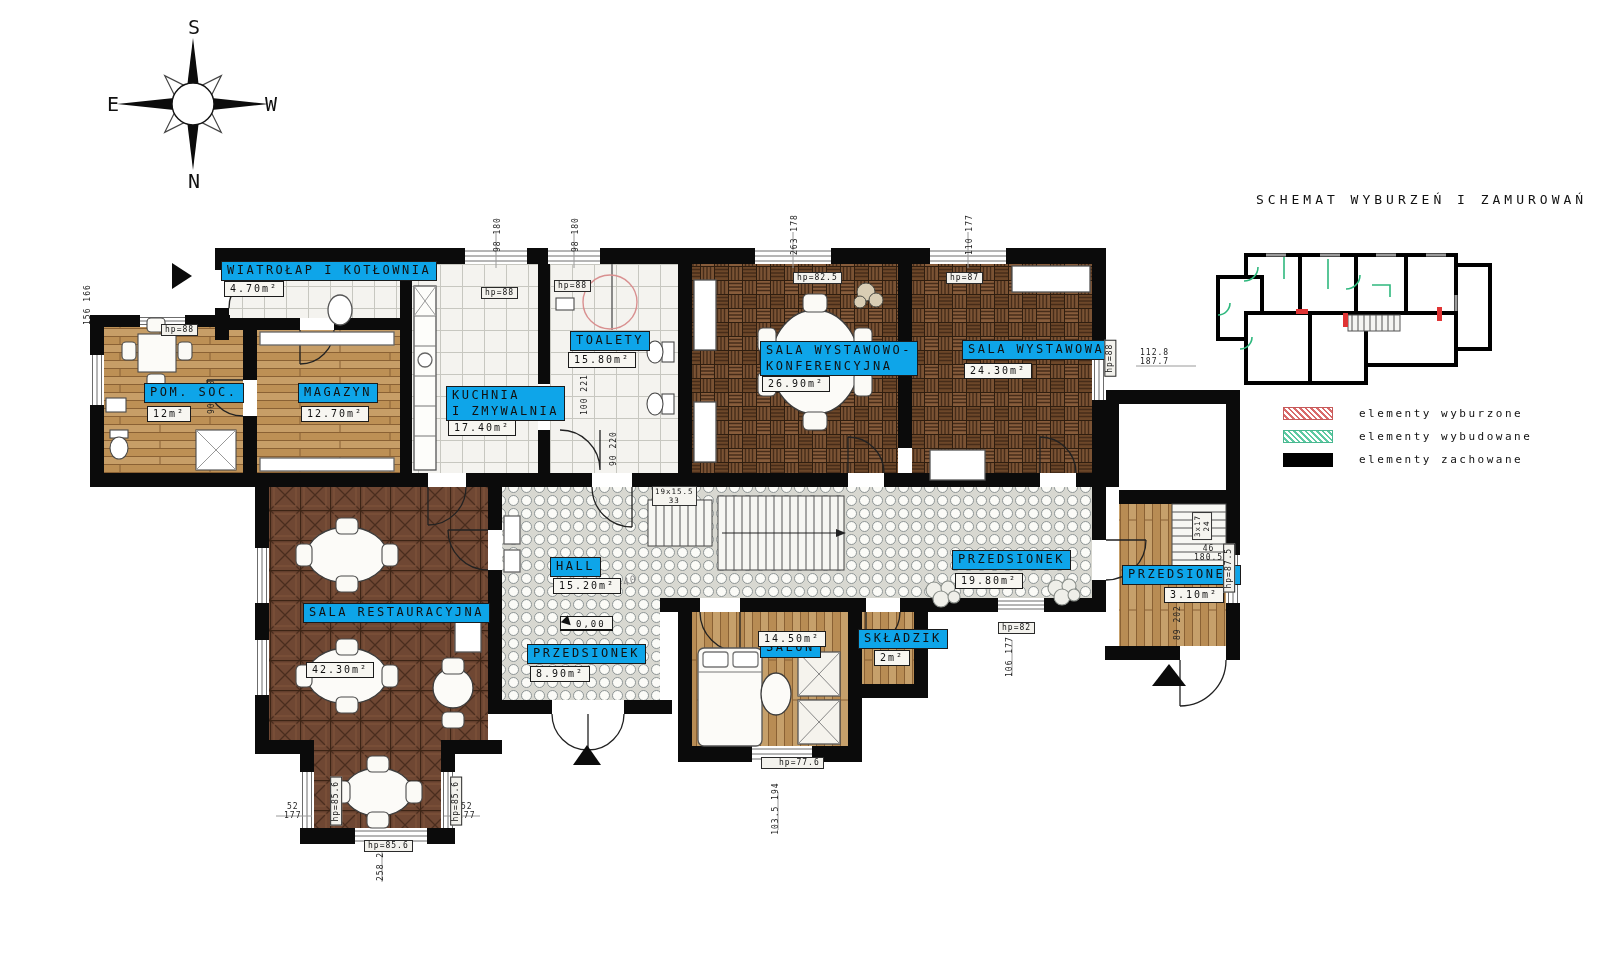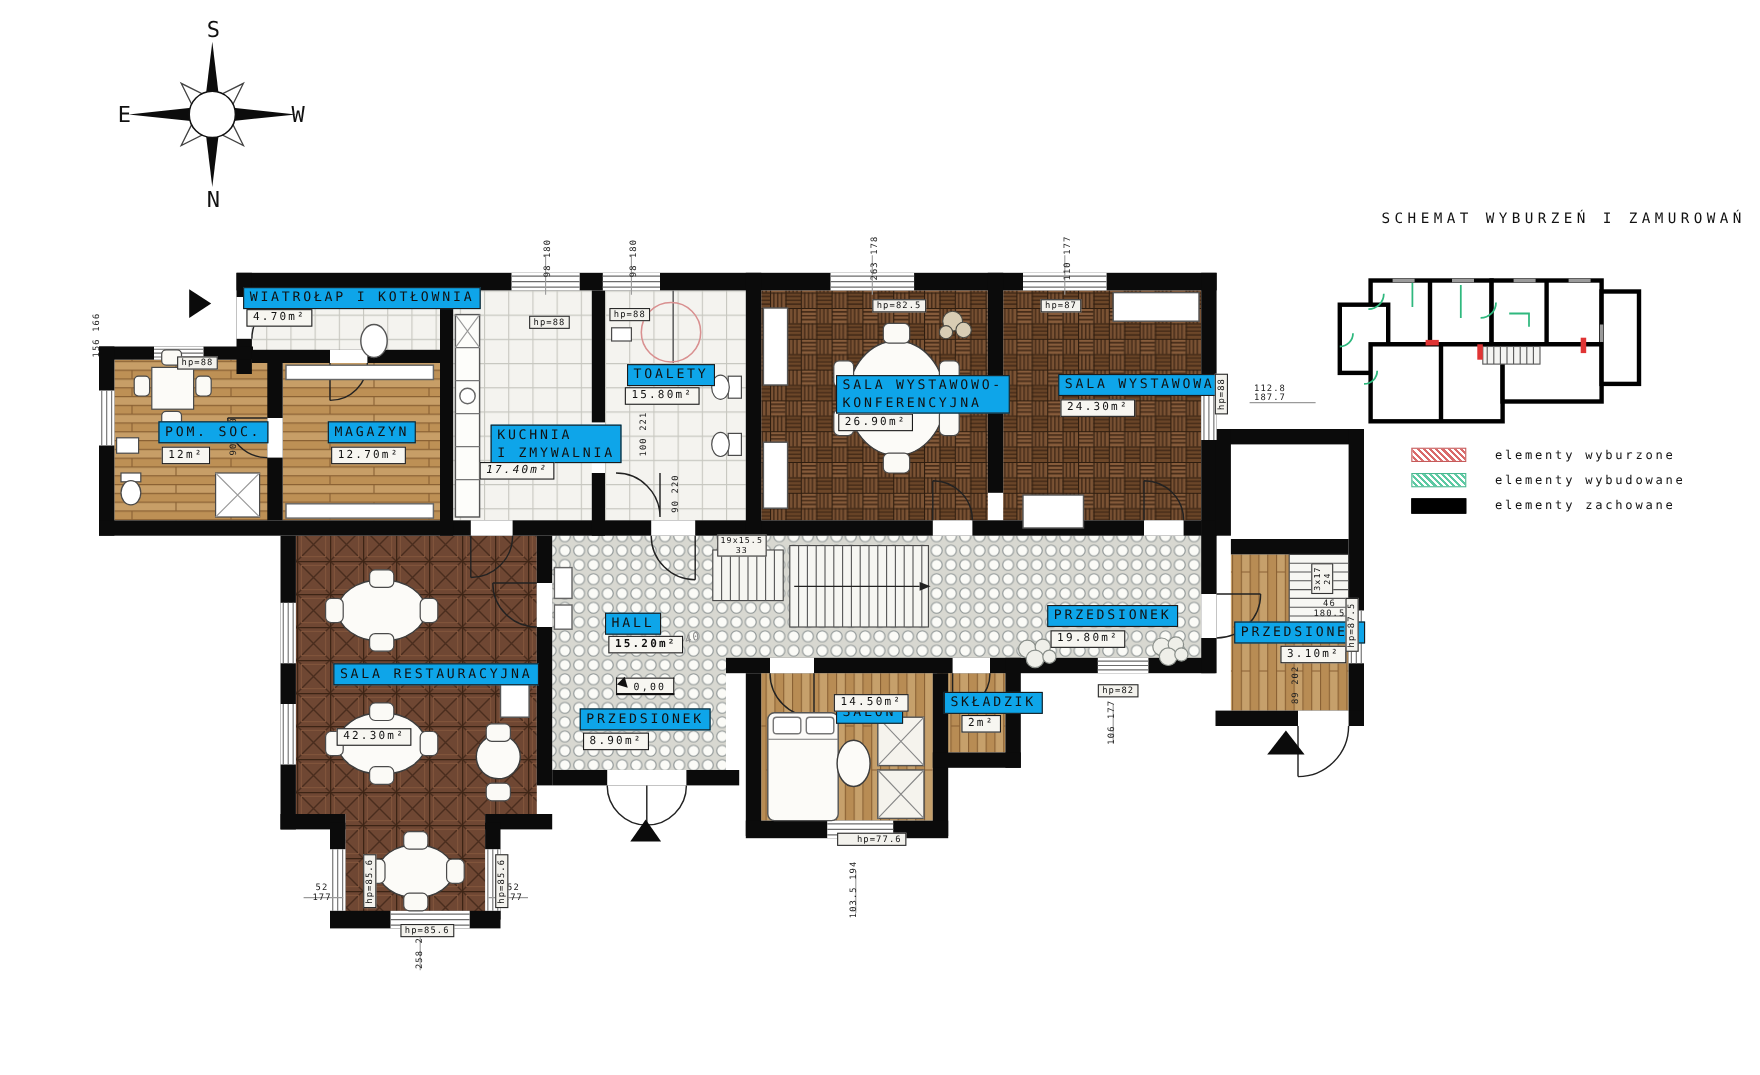--- a/index.html
+++ b/index.html
@@ -418,7 +418,7 @@
 
   <div class="rlabel" style="left:446px;top:386px;">KUCHNIA
 I ZMYWALNIA</div>
-  <div class="rarea" style="left:436px;top:420px;font-style:italic;">17.40m²</div>
+  <div class="rarea" style="left:448px;top:420px;">17.40m²</div>
 
   <div class="rlabel" style="left:570px;top:331px;">TOALETY</div>
   <div class="rarea" style="left:568px;top:352px;">15.80m²</div>

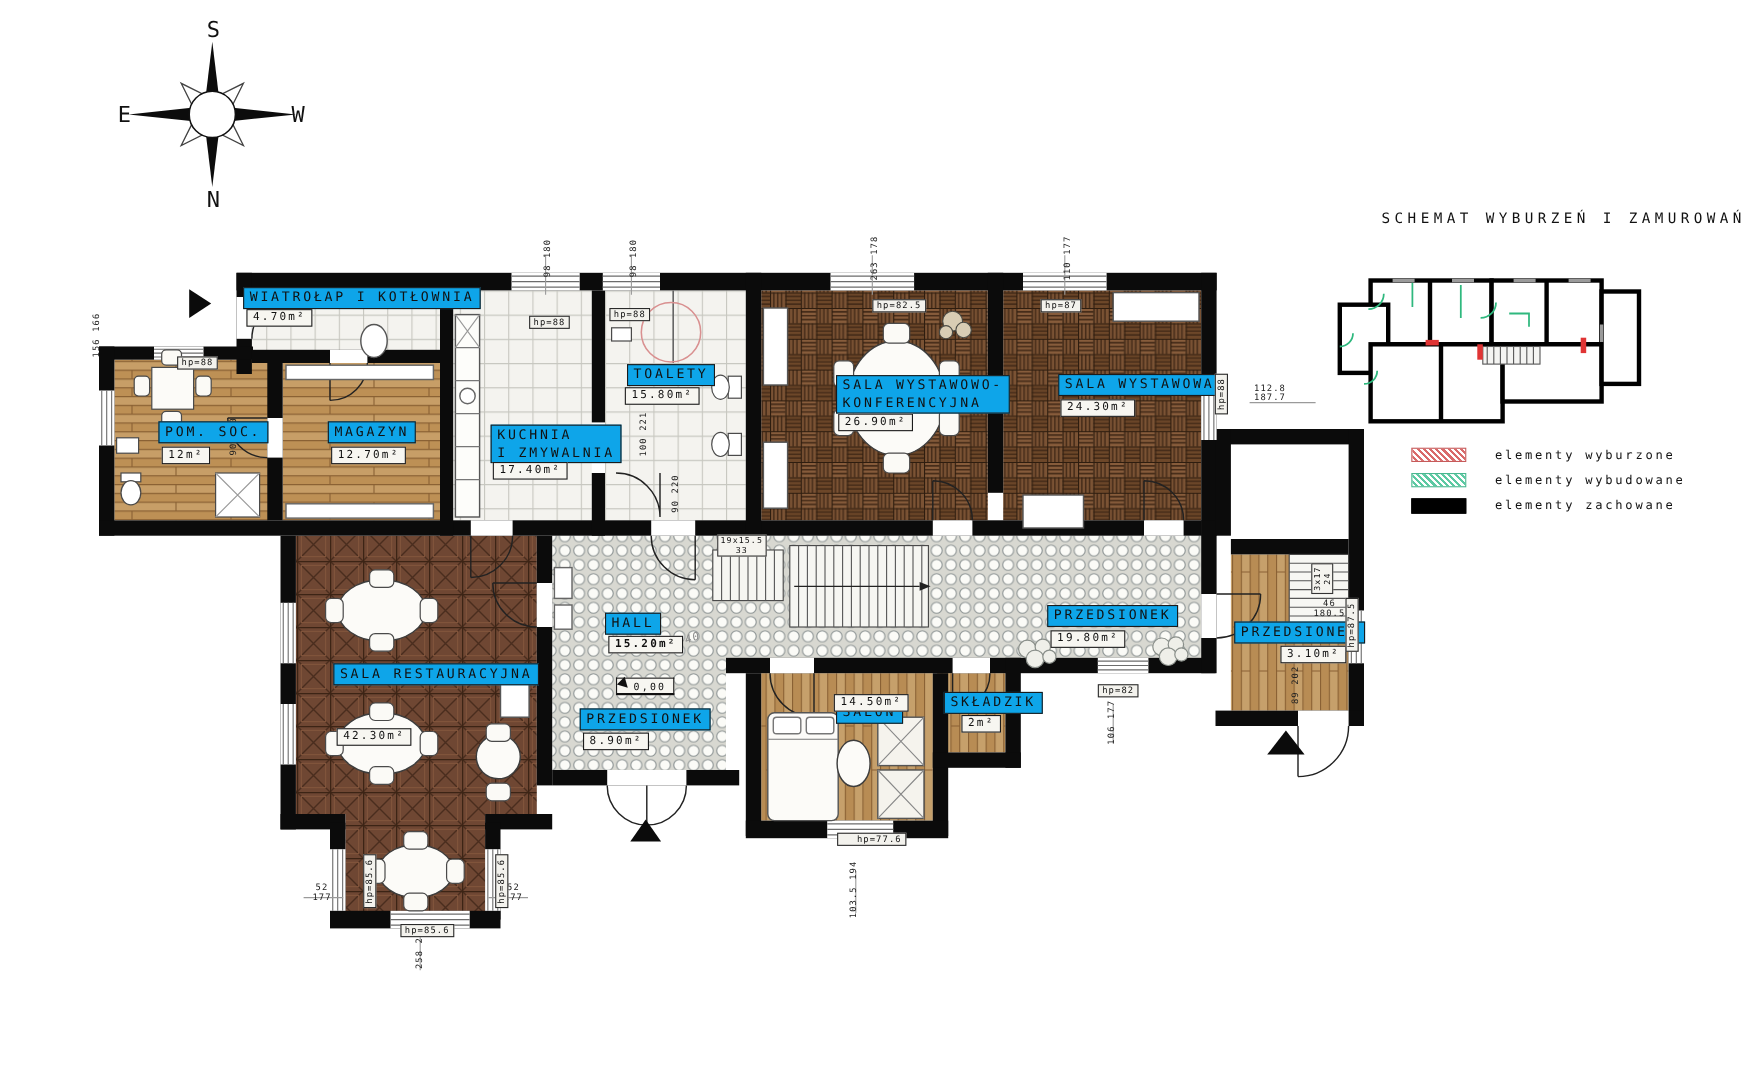--- a/index.html
+++ b/index.html
@@ -434,7 +434,7 @@
   <div class="rarea" style="left:306px;top:626px;margin-top:36px;">42.30m²</div>
 
   <div class="rlabel" style="left:550px;top:557px;">HALL</div>
-  <div class="rarea" style="left:553px;top:578px;font-weight:bold;">15.20m²</div>
+  <div class="rarea" style="left:553px;top:578px;">15.20m²</div>
 
   <div class="rlabel" style="left:527px;top:644px;">PRZEDSIONEK</div>
   <div class="rarea" style="left:530px;top:666px;">8.90m²</div>

